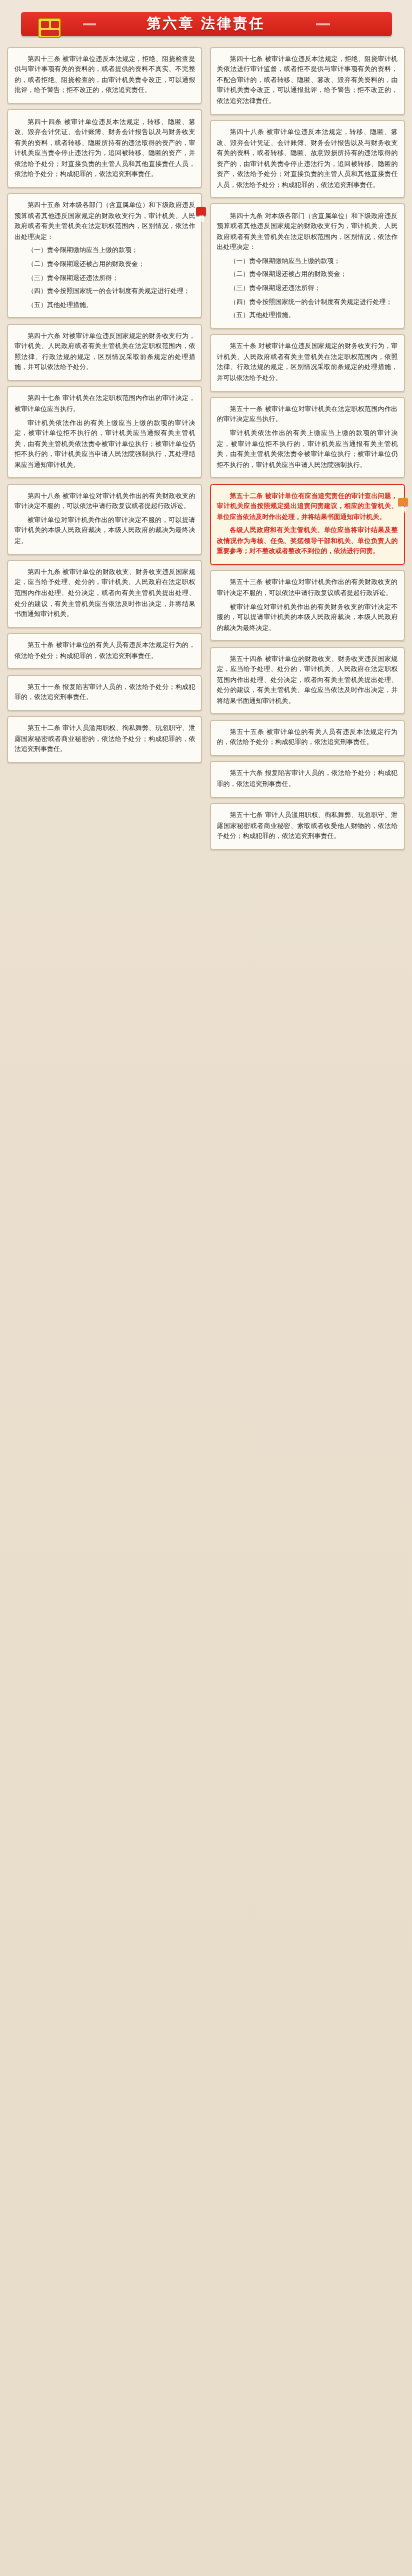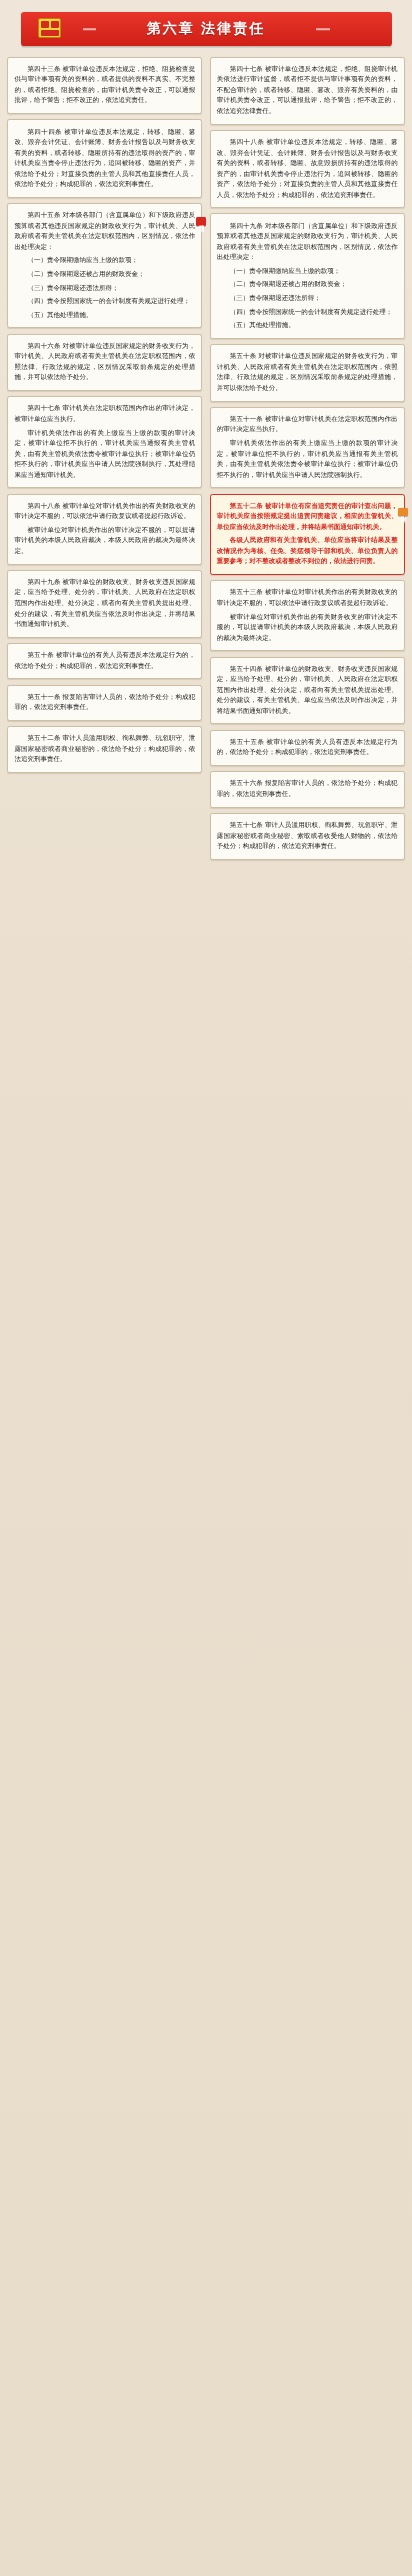--- a/index.html
+++ b/index.html
@@ -23,7 +23,7 @@
     position: relative;
     margin: 3.1px auto 10.3px auto;
     width: 371px;
-    height: 34px;
+    height: 24px;
     background: linear-gradient(180deg,#e8352a 0%, #cf1f16 100%);
     border-radius: 3.1px;
     box-shadow: 0 1.5px 0 rgba(0,0,0,.18);

